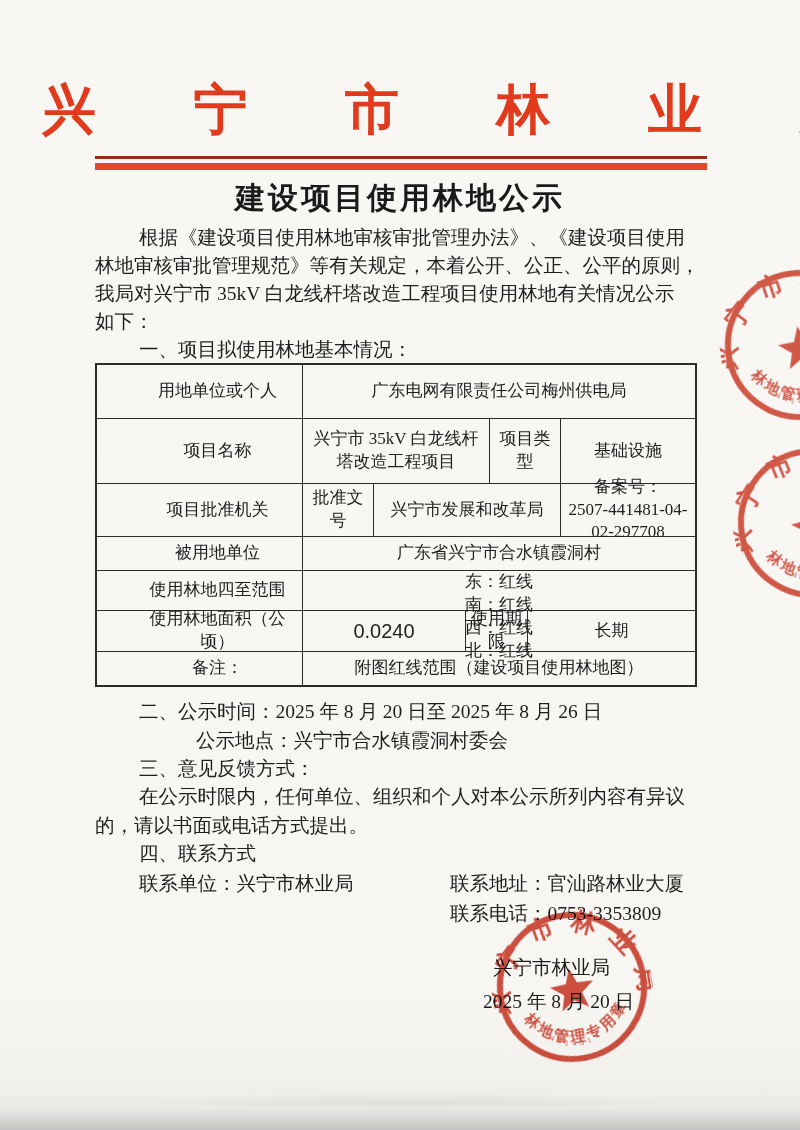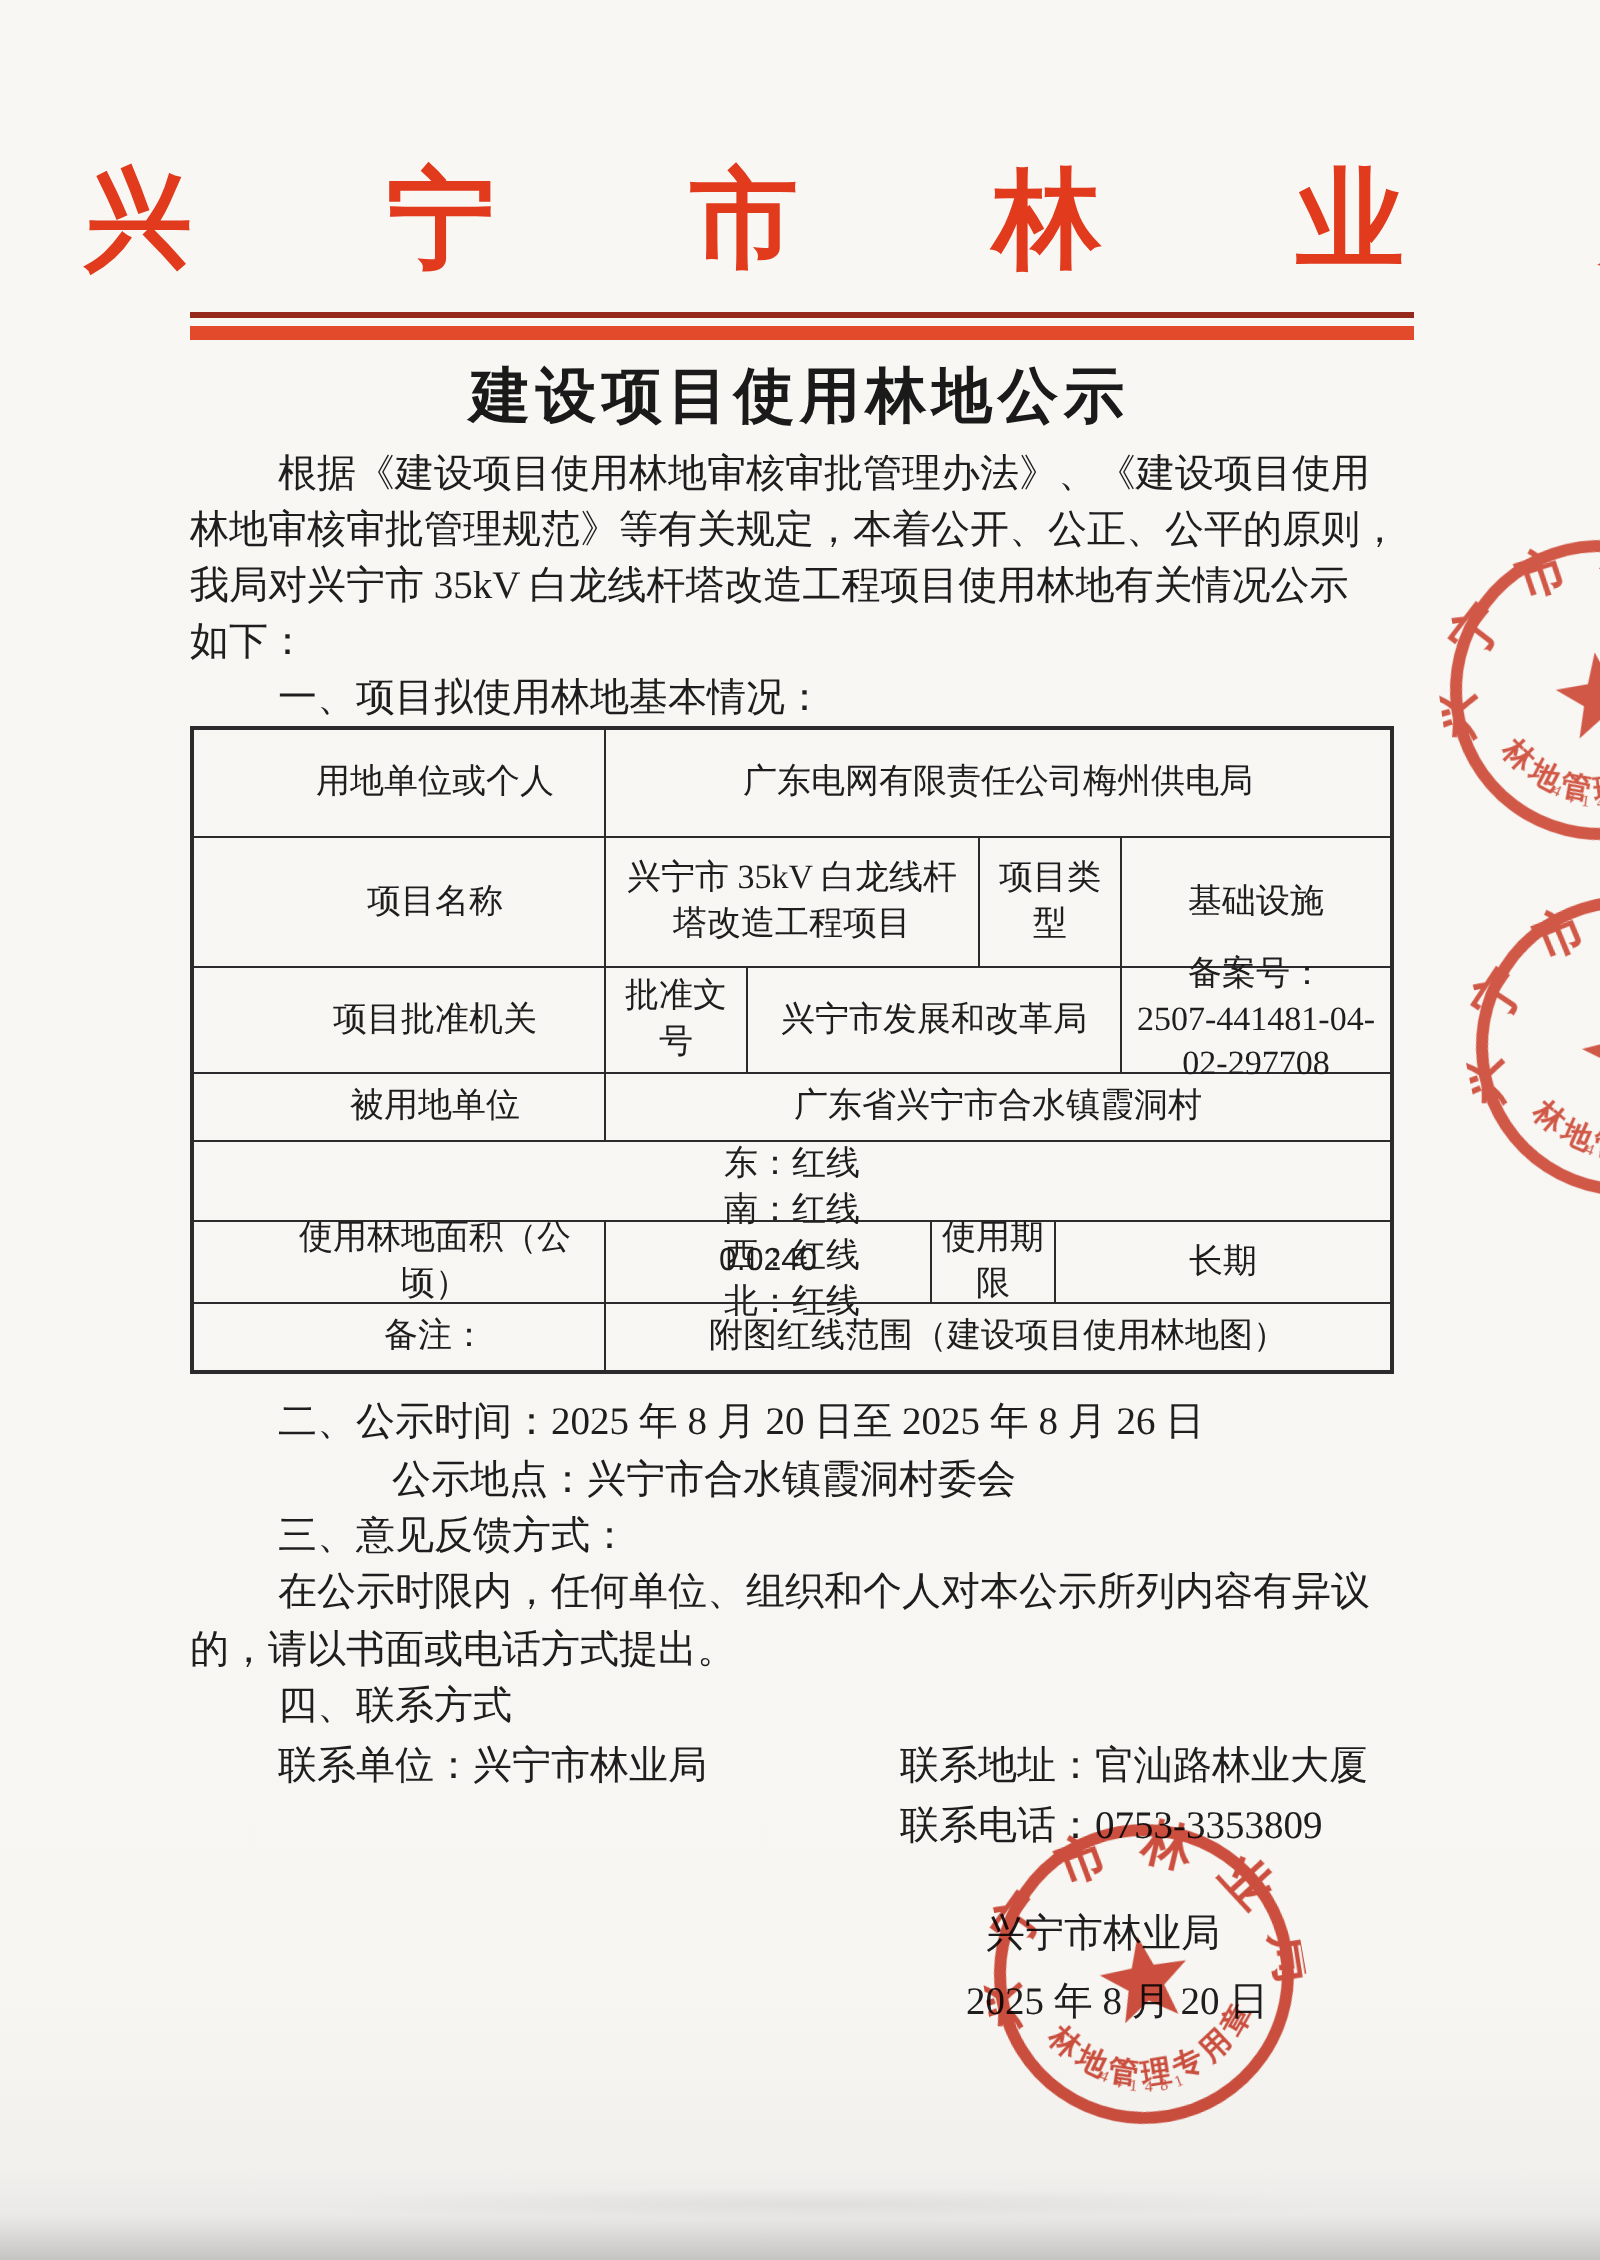--- a/index.html
+++ b/index.html
@@ -88,6 +88,7 @@
       <div class="td flex1">广东省兴宁市合水镇霞洞村</div>
     </div>
     <div class="tr" style="height:39px">
+      <div class="td w150">使用林地四至范围</div>
       <div class="td flex1 bounds">
         <span>东：红线</span>
         <span>南：红线</span>

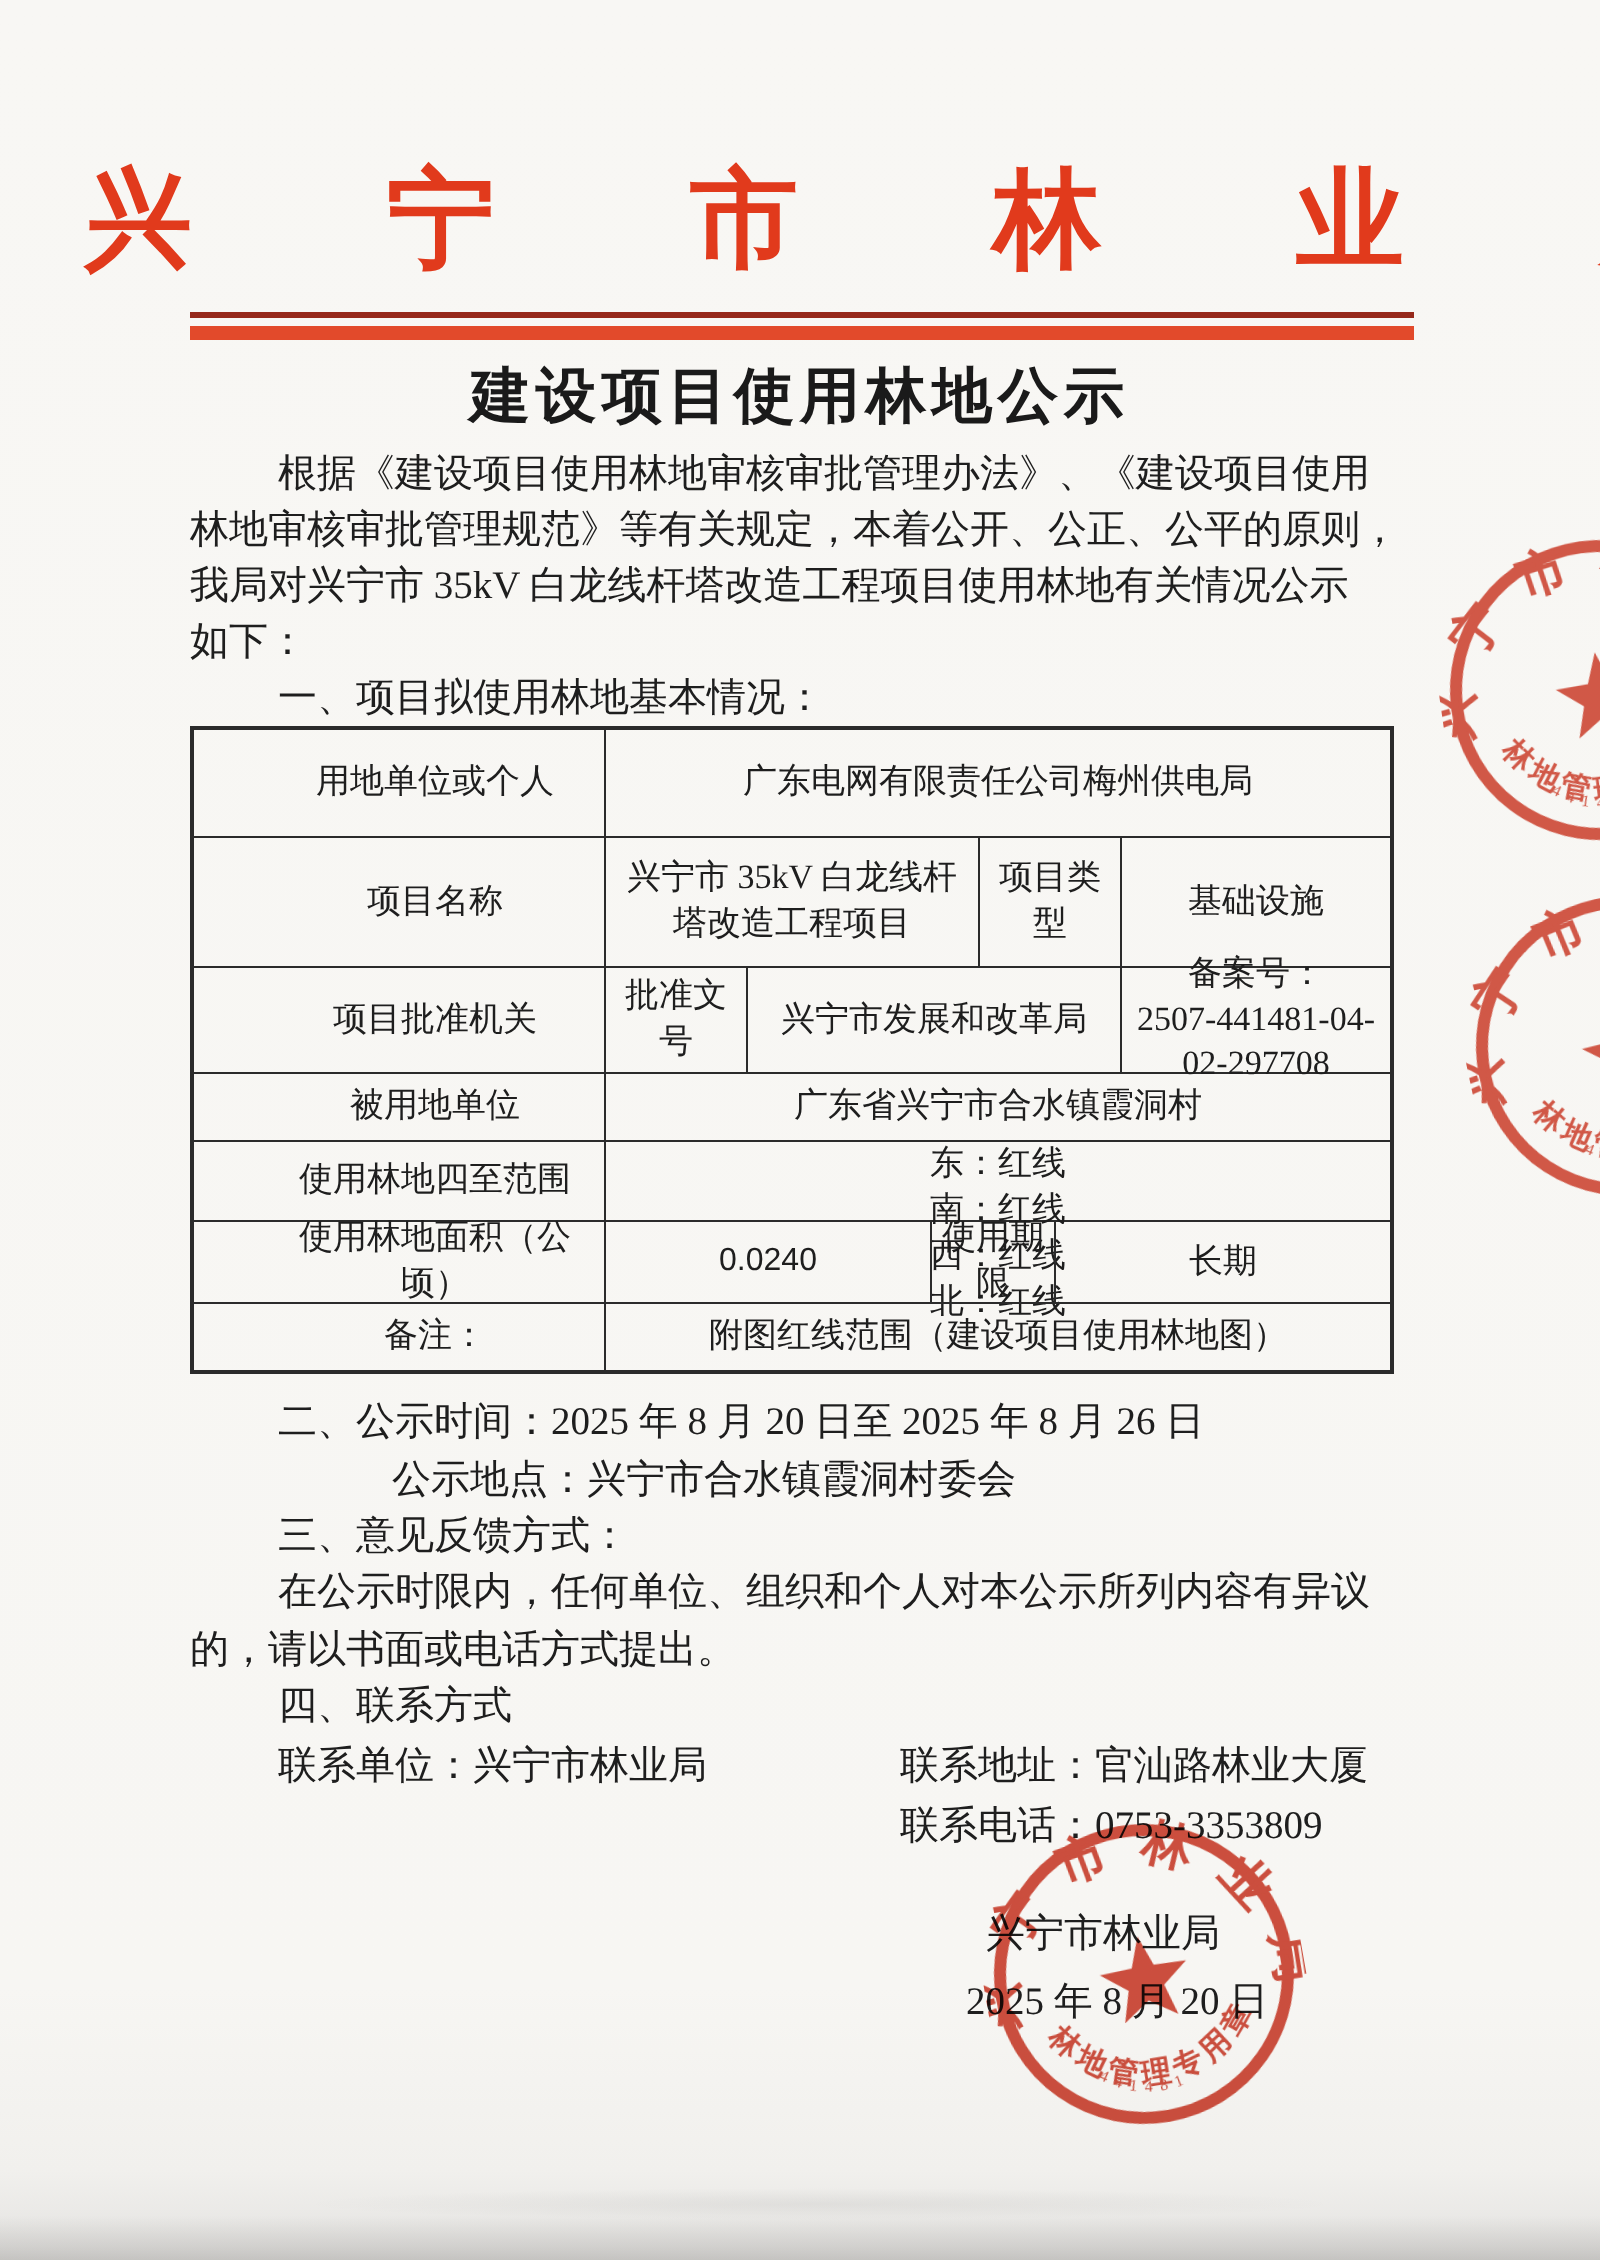--- a/index.html
+++ b/index.html
@@ -33,7 +33,7 @@
   .w62{width:62px;flex:none;}
   .flex1{flex:1;}
   .bounds{flex-direction:column;justify-content:space-between;padding:0 16px;}
-  .num{font-family:"Liberation Sans","DejaVu Sans",sans-serif;font-size:16px;}
+  .num{font-family:"Liberation Sans","DejaVu Sans",sans-serif;font-size:20px;}
   
   .bl{font-size:19.5px;line-height:24px;white-space:nowrap;}
   

